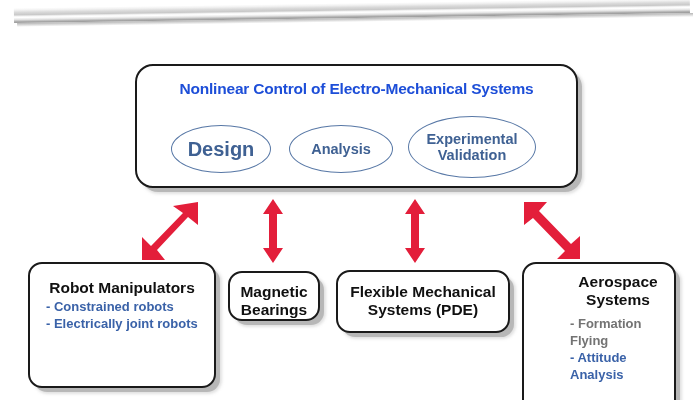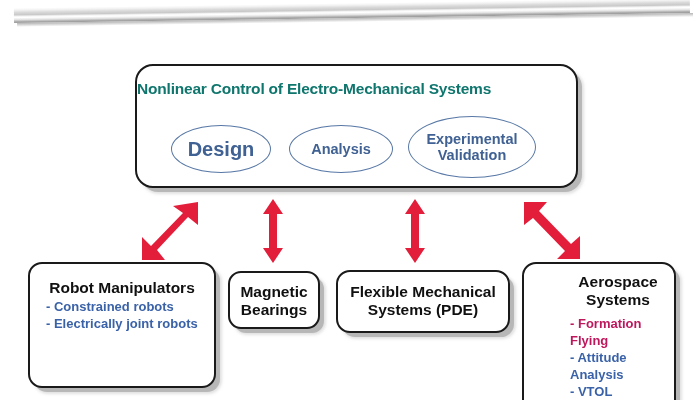--- a/index.html
+++ b/index.html
@@ -80,10 +80,10 @@
     position: absolute;
     left: 0; right: 0;
     top: 14px;
-    text-align: left;
+    text-align: center;
     font-size: 15.5px;
     font-weight: bold;
-    color: #0f766e;
+    color: #1d4ed8;
     letter-spacing: -0.2px;
   }
 

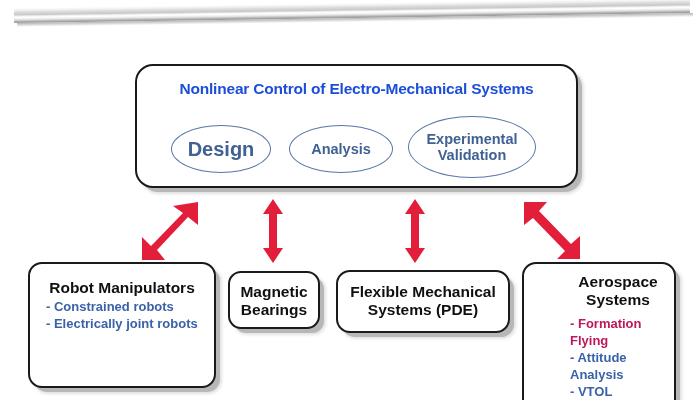--- a/index.html
+++ b/index.html
@@ -110,7 +110,7 @@
     left: 28px;  top: 262px; width: 188px; height: 126px;
   }
   #box-magnetic {
-    left: 228px; top: 271px; width: 92px;  height: 58px; border-radius: 13px;
+    left: 228px; top: 271px; width: 92px;  height: 50px;
   }
   #box-flexible {
     left: 336px; top: 270px; width: 174px; height: 63px;

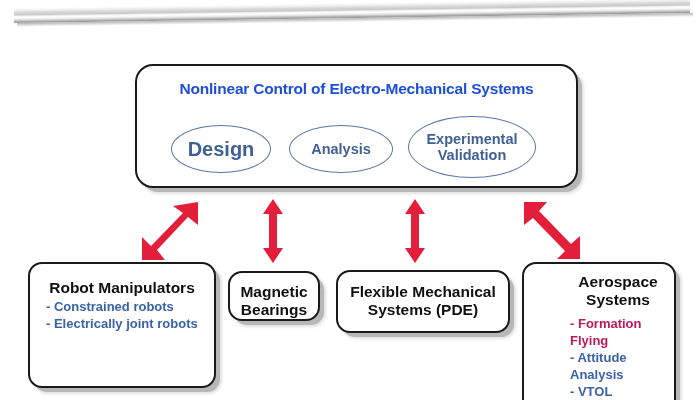--- a/index.html
+++ b/index.html
@@ -137,7 +137,7 @@
     line-height: 1.30;
   }
   .bullets li { white-space: normal; }
-  .bullets li.highlight { color: #be185d; }
+  .bullets li.highlight { color: #737373; }
 
   #box-robot .box-heading { margin-top: 15px; }
   #box-robot .bullets     { margin-top: 2px; padding-left: 16px; }

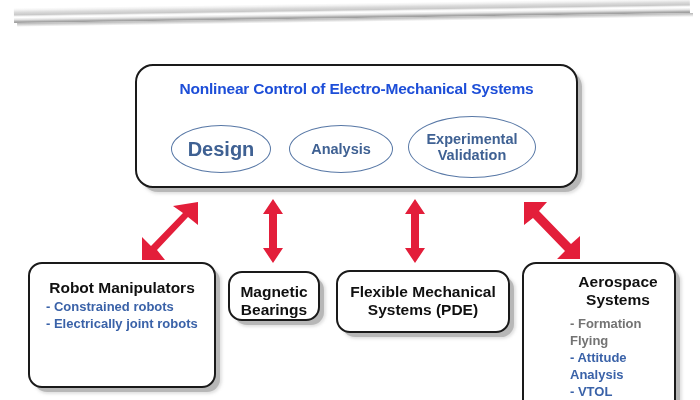--- a/index.html
+++ b/index.html
@@ -229,7 +229,6 @@
     <ul class="bullets">
       <li class="highlight">- Formation Flying</li>
       <li>- Attitude Analysis</li>
-      <li>- VTOL</li>
     </ul>
   </div>
 

